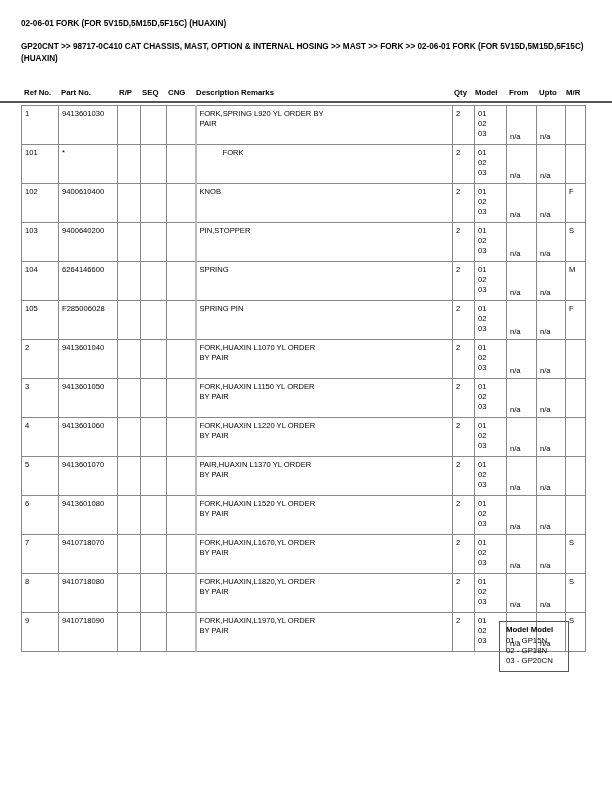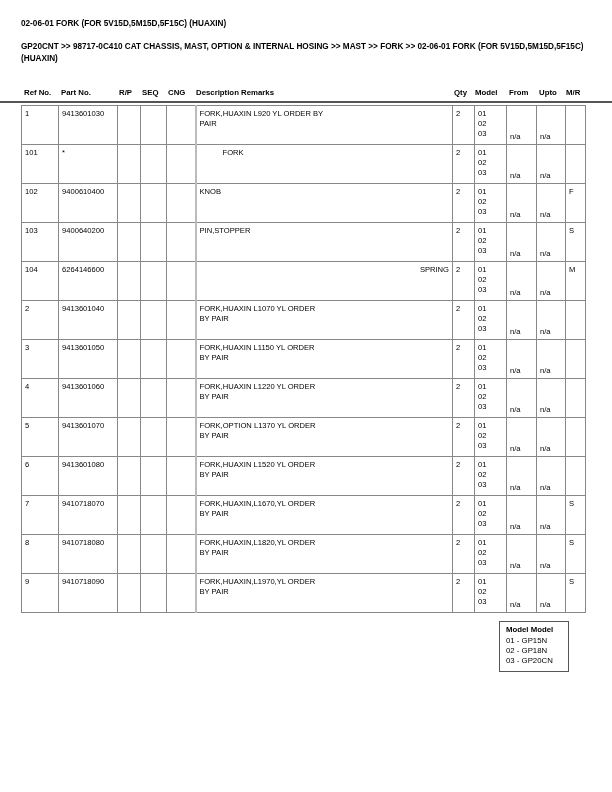--- a/index.html
+++ b/index.html
@@ -58,7 +58,7 @@
         <td style="white-space: pre-line;"></td>
         <td style="white-space: pre-line;"></td>
         <td style="white-space: pre-line;"></td>
-        <td class="desc" style="white-space: pre-line;">FORK,HUAXIN L920 YL ORDER BY
+        <td class="desc" style="white-space: pre-line;">FORK,SPRING L920 YL ORDER BY
 PAIR</td>
         <td style="white-space: pre-line;">2</td>
         <td style="white-space: pre-line;">01

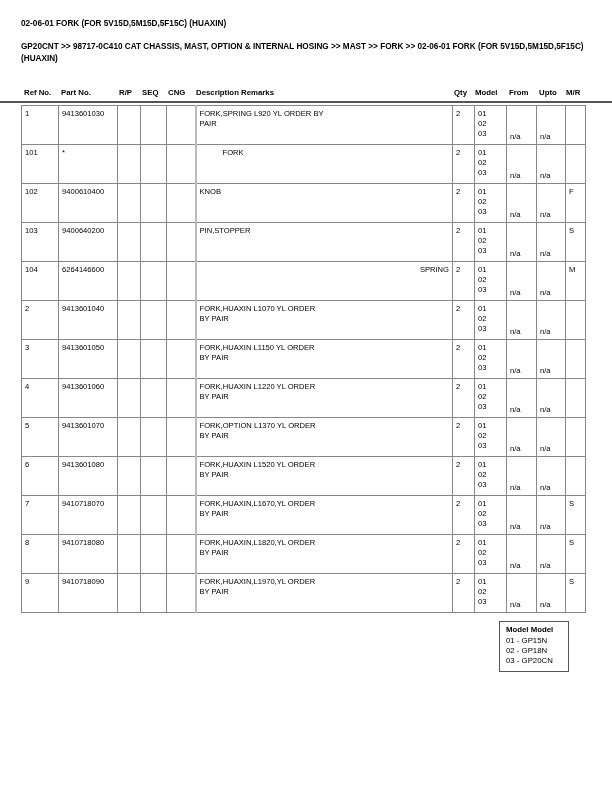--- a/index.html
+++ b/index.html
@@ -119,7 +119,7 @@
         <td style="white-space: pre-line;"></td>
         <td style="white-space: pre-line;"></td>
         <td style="white-space: pre-line;"></td>
-        <td class="desc" style="white-space: pre-line; text-align: right;">SPRING</td>
+        <td class="desc" style="white-space: pre-line;">SPRING</td>
         <td style="white-space: pre-line;">2</td>
         <td style="white-space: pre-line;">01
 02

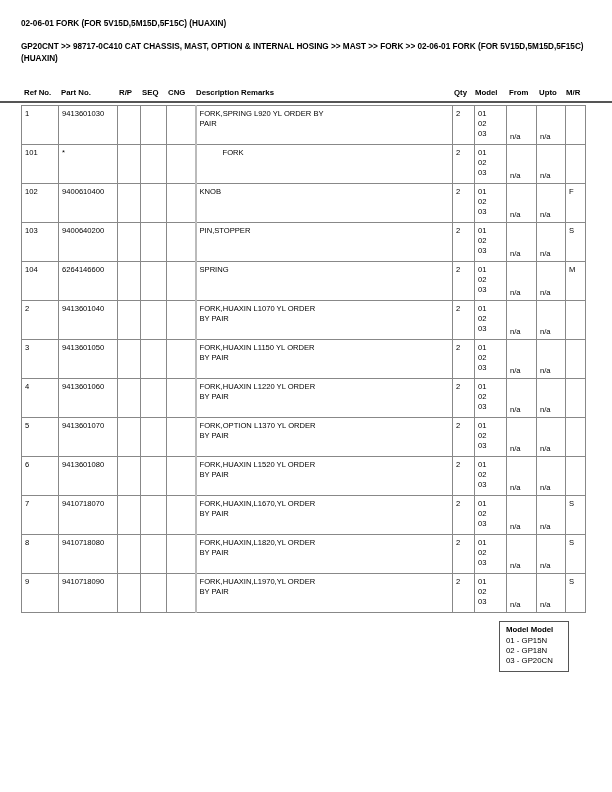--- a/index.html
+++ b/index.html
@@ -129,6 +129,21 @@
         <td style="white-space: pre-line;">M</td>
       </tr>
       <tr>
+        <td style="white-space: pre-line;">105</td>
+        <td style="white-space: pre-line;">F285006028</td>
+        <td style="white-space: pre-line;"></td>
+        <td style="white-space: pre-line;"></td>
+        <td style="white-space: pre-line;"></td>
+        <td class="desc" style="white-space: pre-line;">SPRING PIN</td>
+        <td style="white-space: pre-line;">2</td>
+        <td style="white-space: pre-line;">01
+02
+03</td>
+        <td class="nav" style="white-space: pre-line;">n/a</td>
+        <td class="nav" style="white-space: pre-line;">n/a</td>
+        <td style="white-space: pre-line;">F</td>
+      </tr>
+      <tr>
         <td style="white-space: pre-line;">2</td>
         <td style="white-space: pre-line;">9413601040</td>
         <td style="white-space: pre-line;"></td>

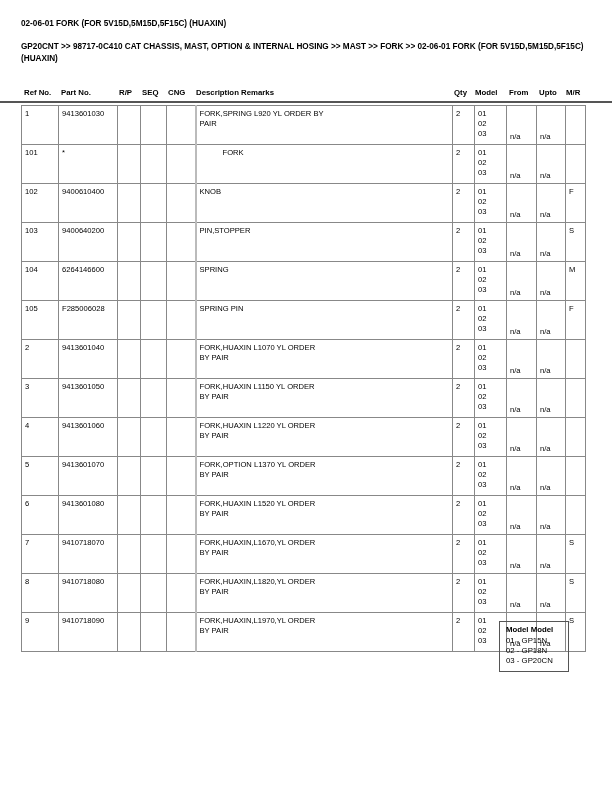--- a/index.html
+++ b/index.html
@@ -197,7 +197,7 @@
         <td style="white-space: pre-line;"></td>
         <td style="white-space: pre-line;"></td>
         <td style="white-space: pre-line;"></td>
-        <td class="desc" style="white-space: pre-line;">FORK,OPTION L1370 YL ORDER
+        <td class="desc" style="white-space: pre-line;">PAIR,HUAXIN L1370 YL ORDER
 BY PAIR</td>
         <td style="white-space: pre-line;">2</td>
         <td style="white-space: pre-line;">01

